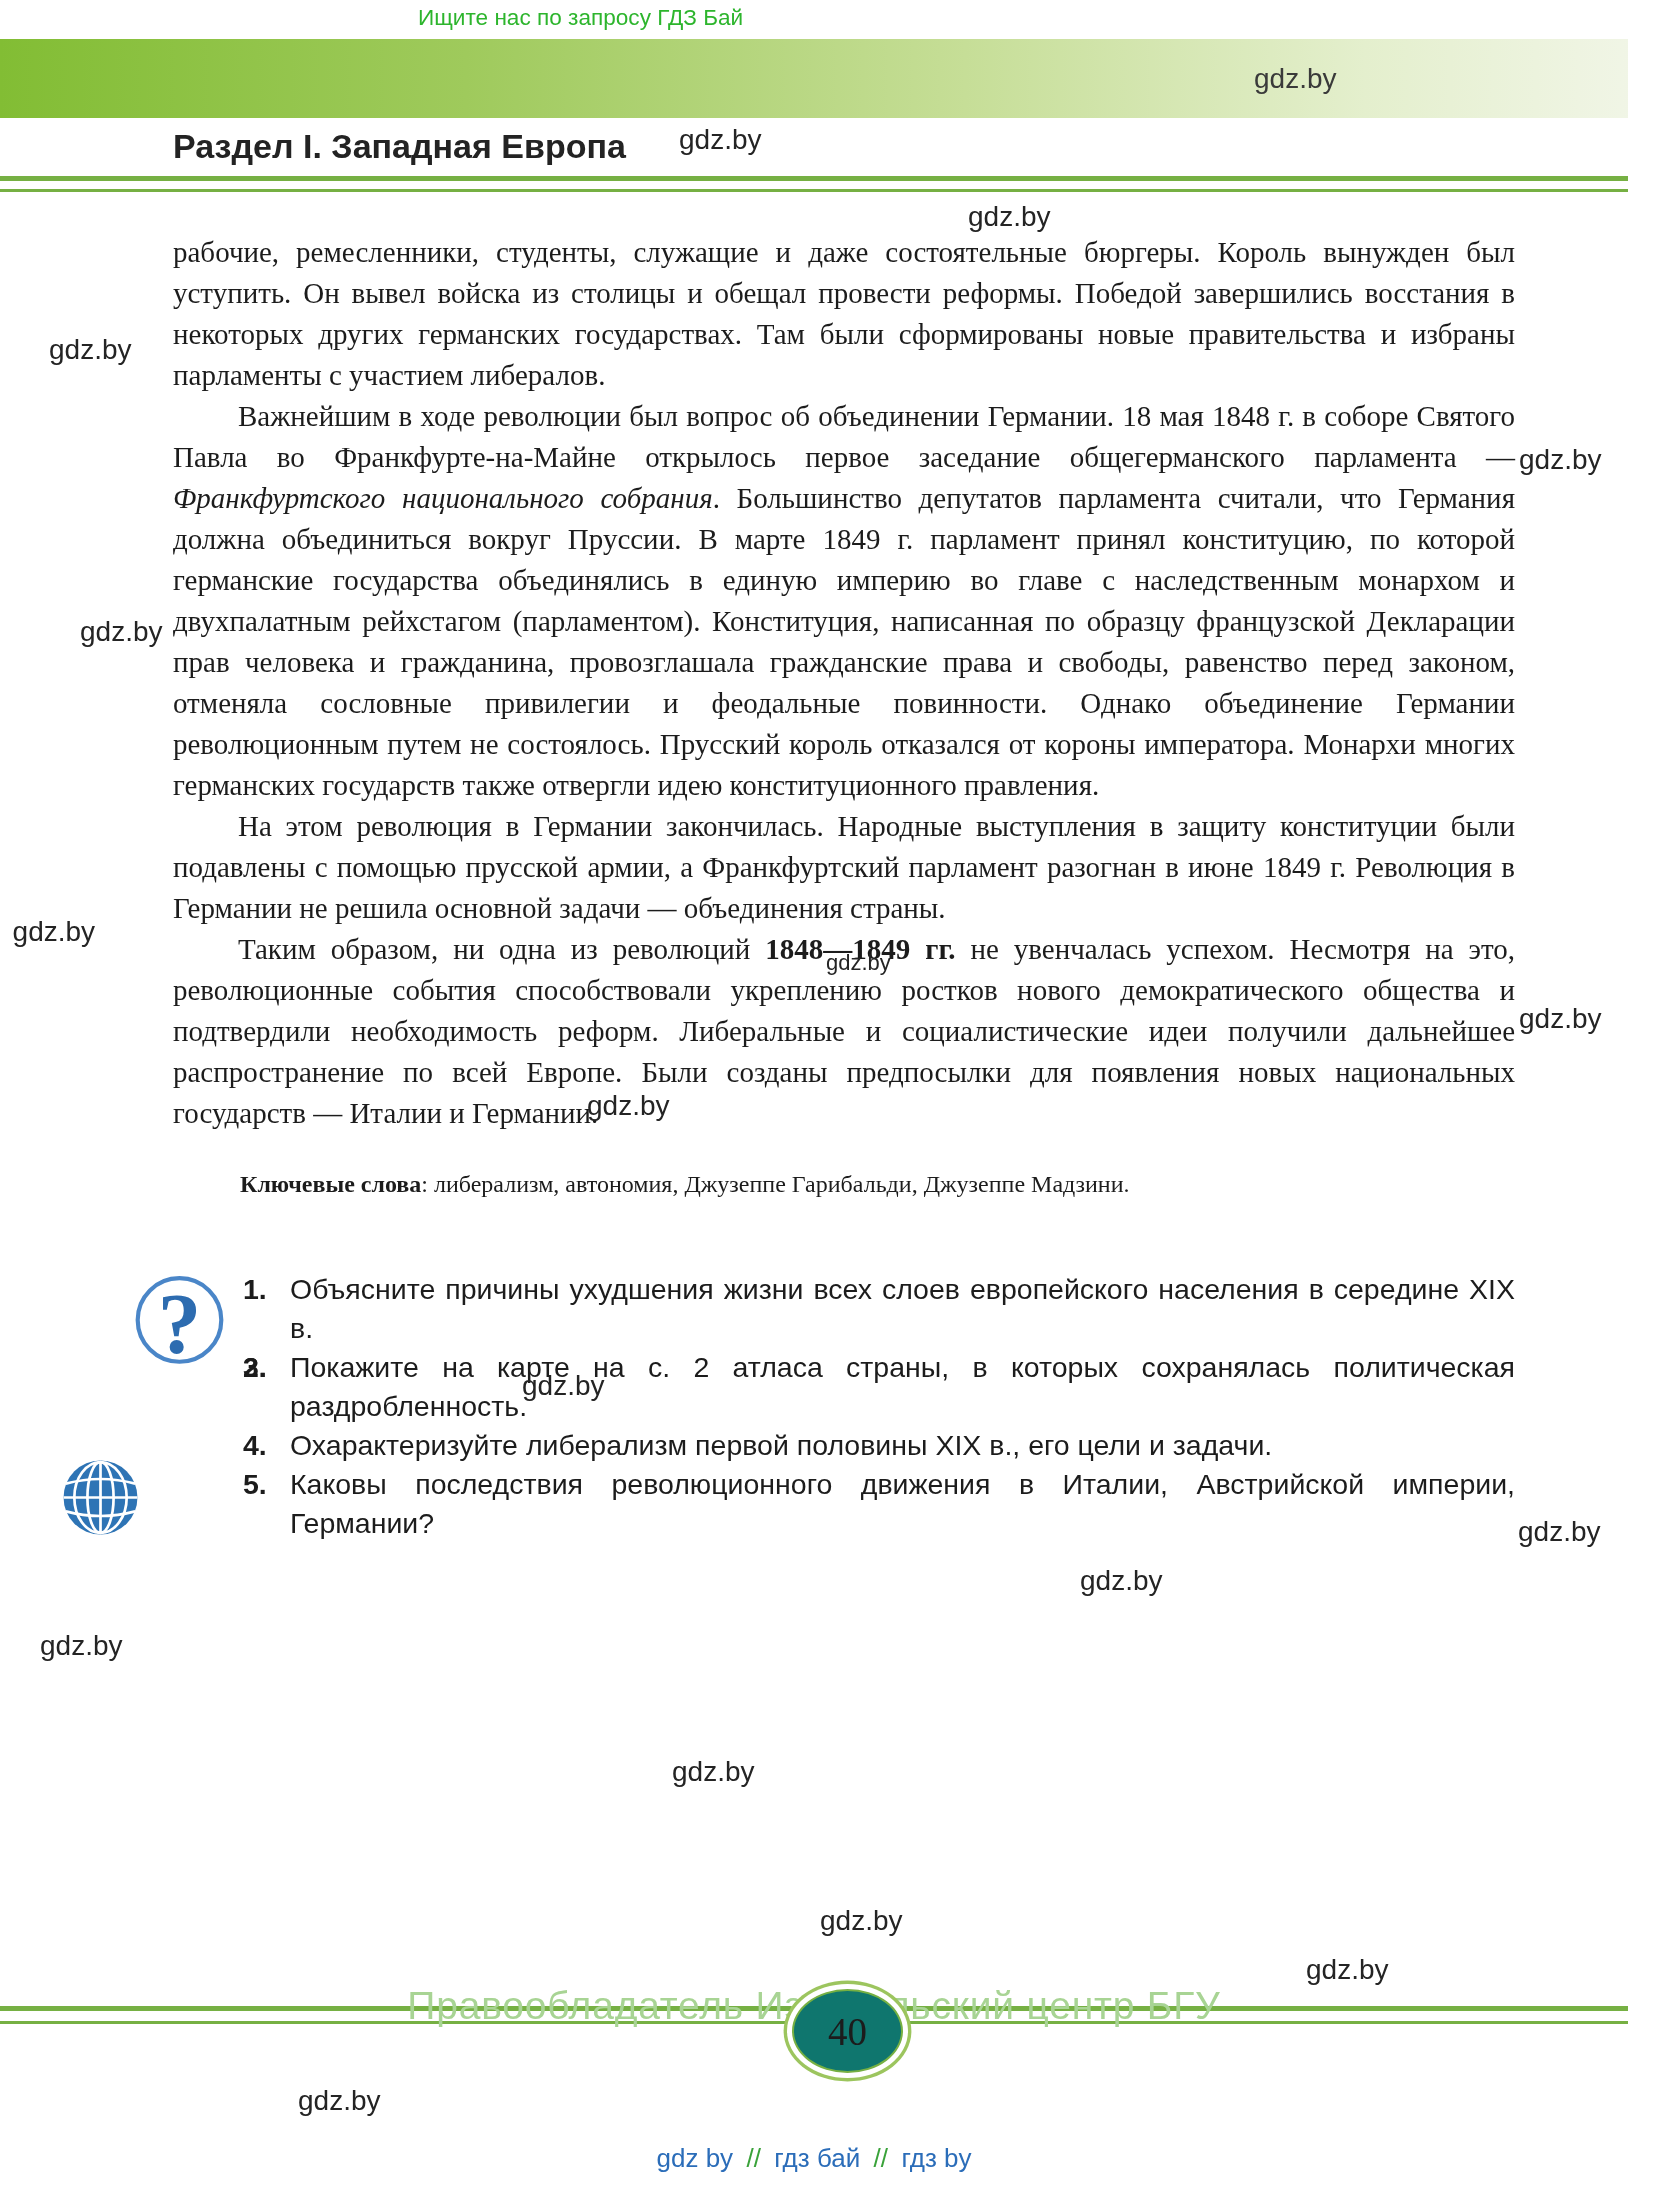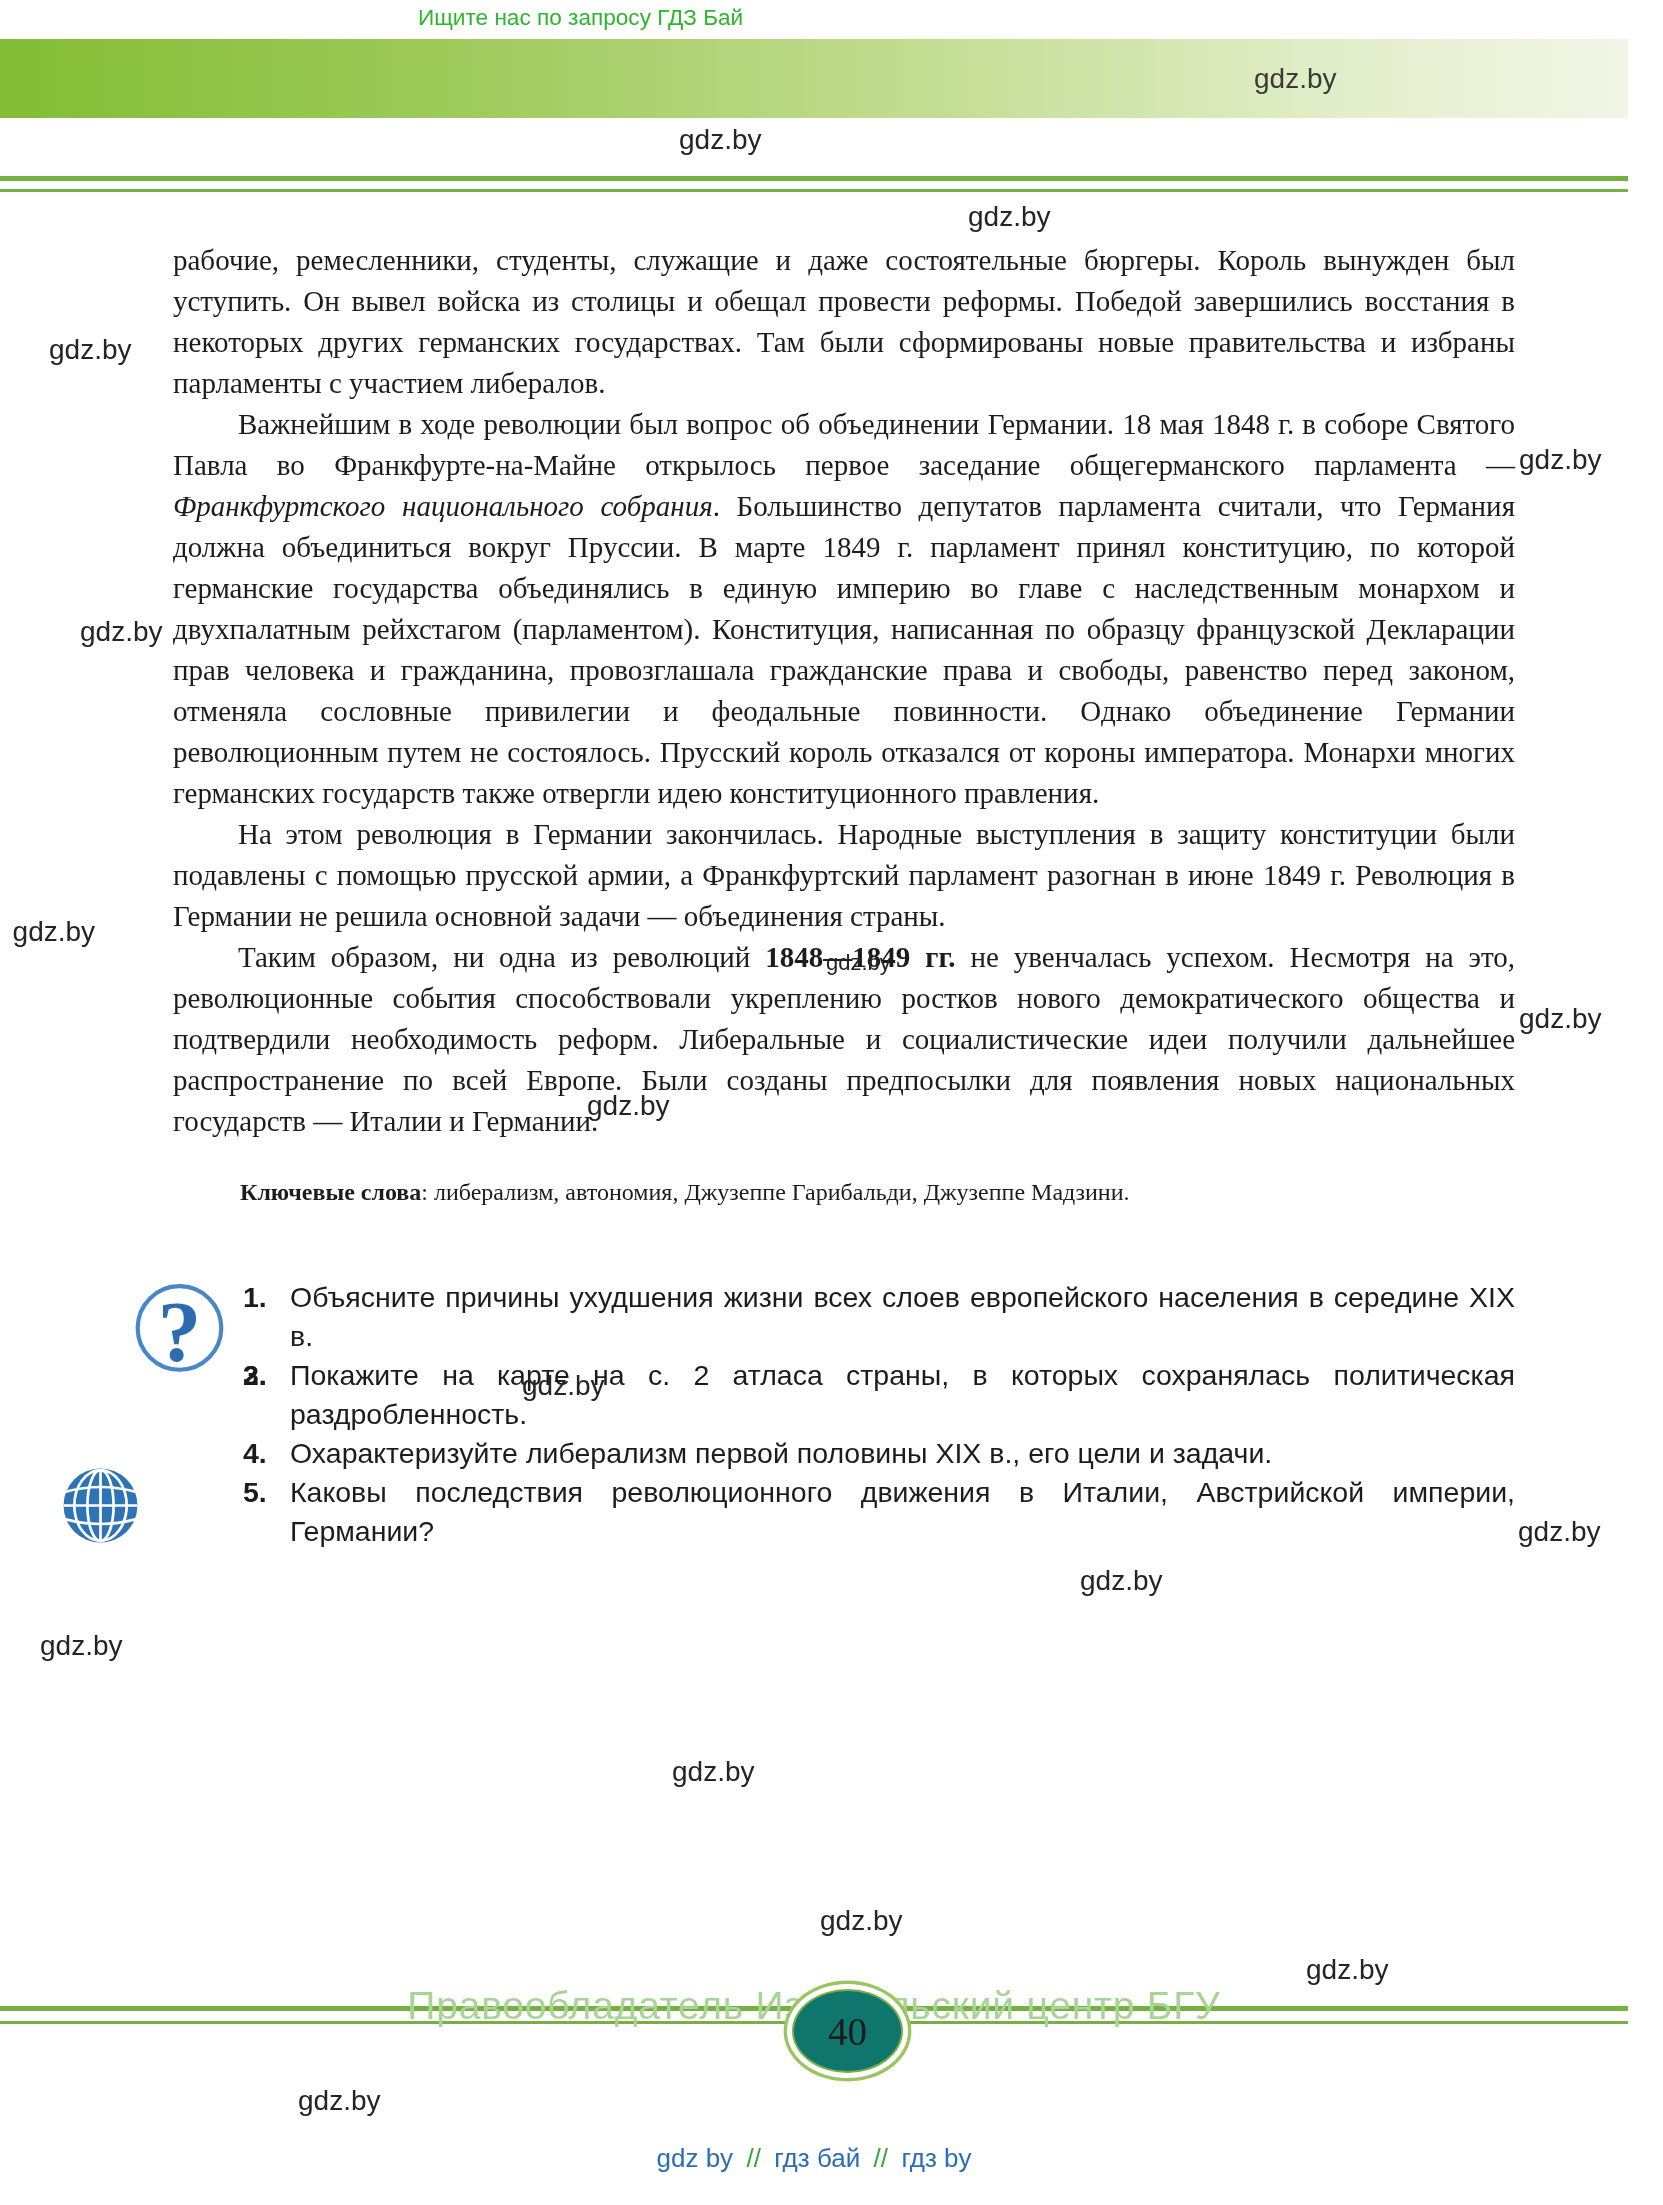--- a/index.html
+++ b/index.html
@@ -161,6 +161,7 @@
     <span class="bar-watermark">gdz.by</span>
   </div>
 
+  <div class="section-title">Раздел I. Западная Европа</div>
 
   <div class="rule rule-top1"></div>
   <div class="rule rule-top2"></div>

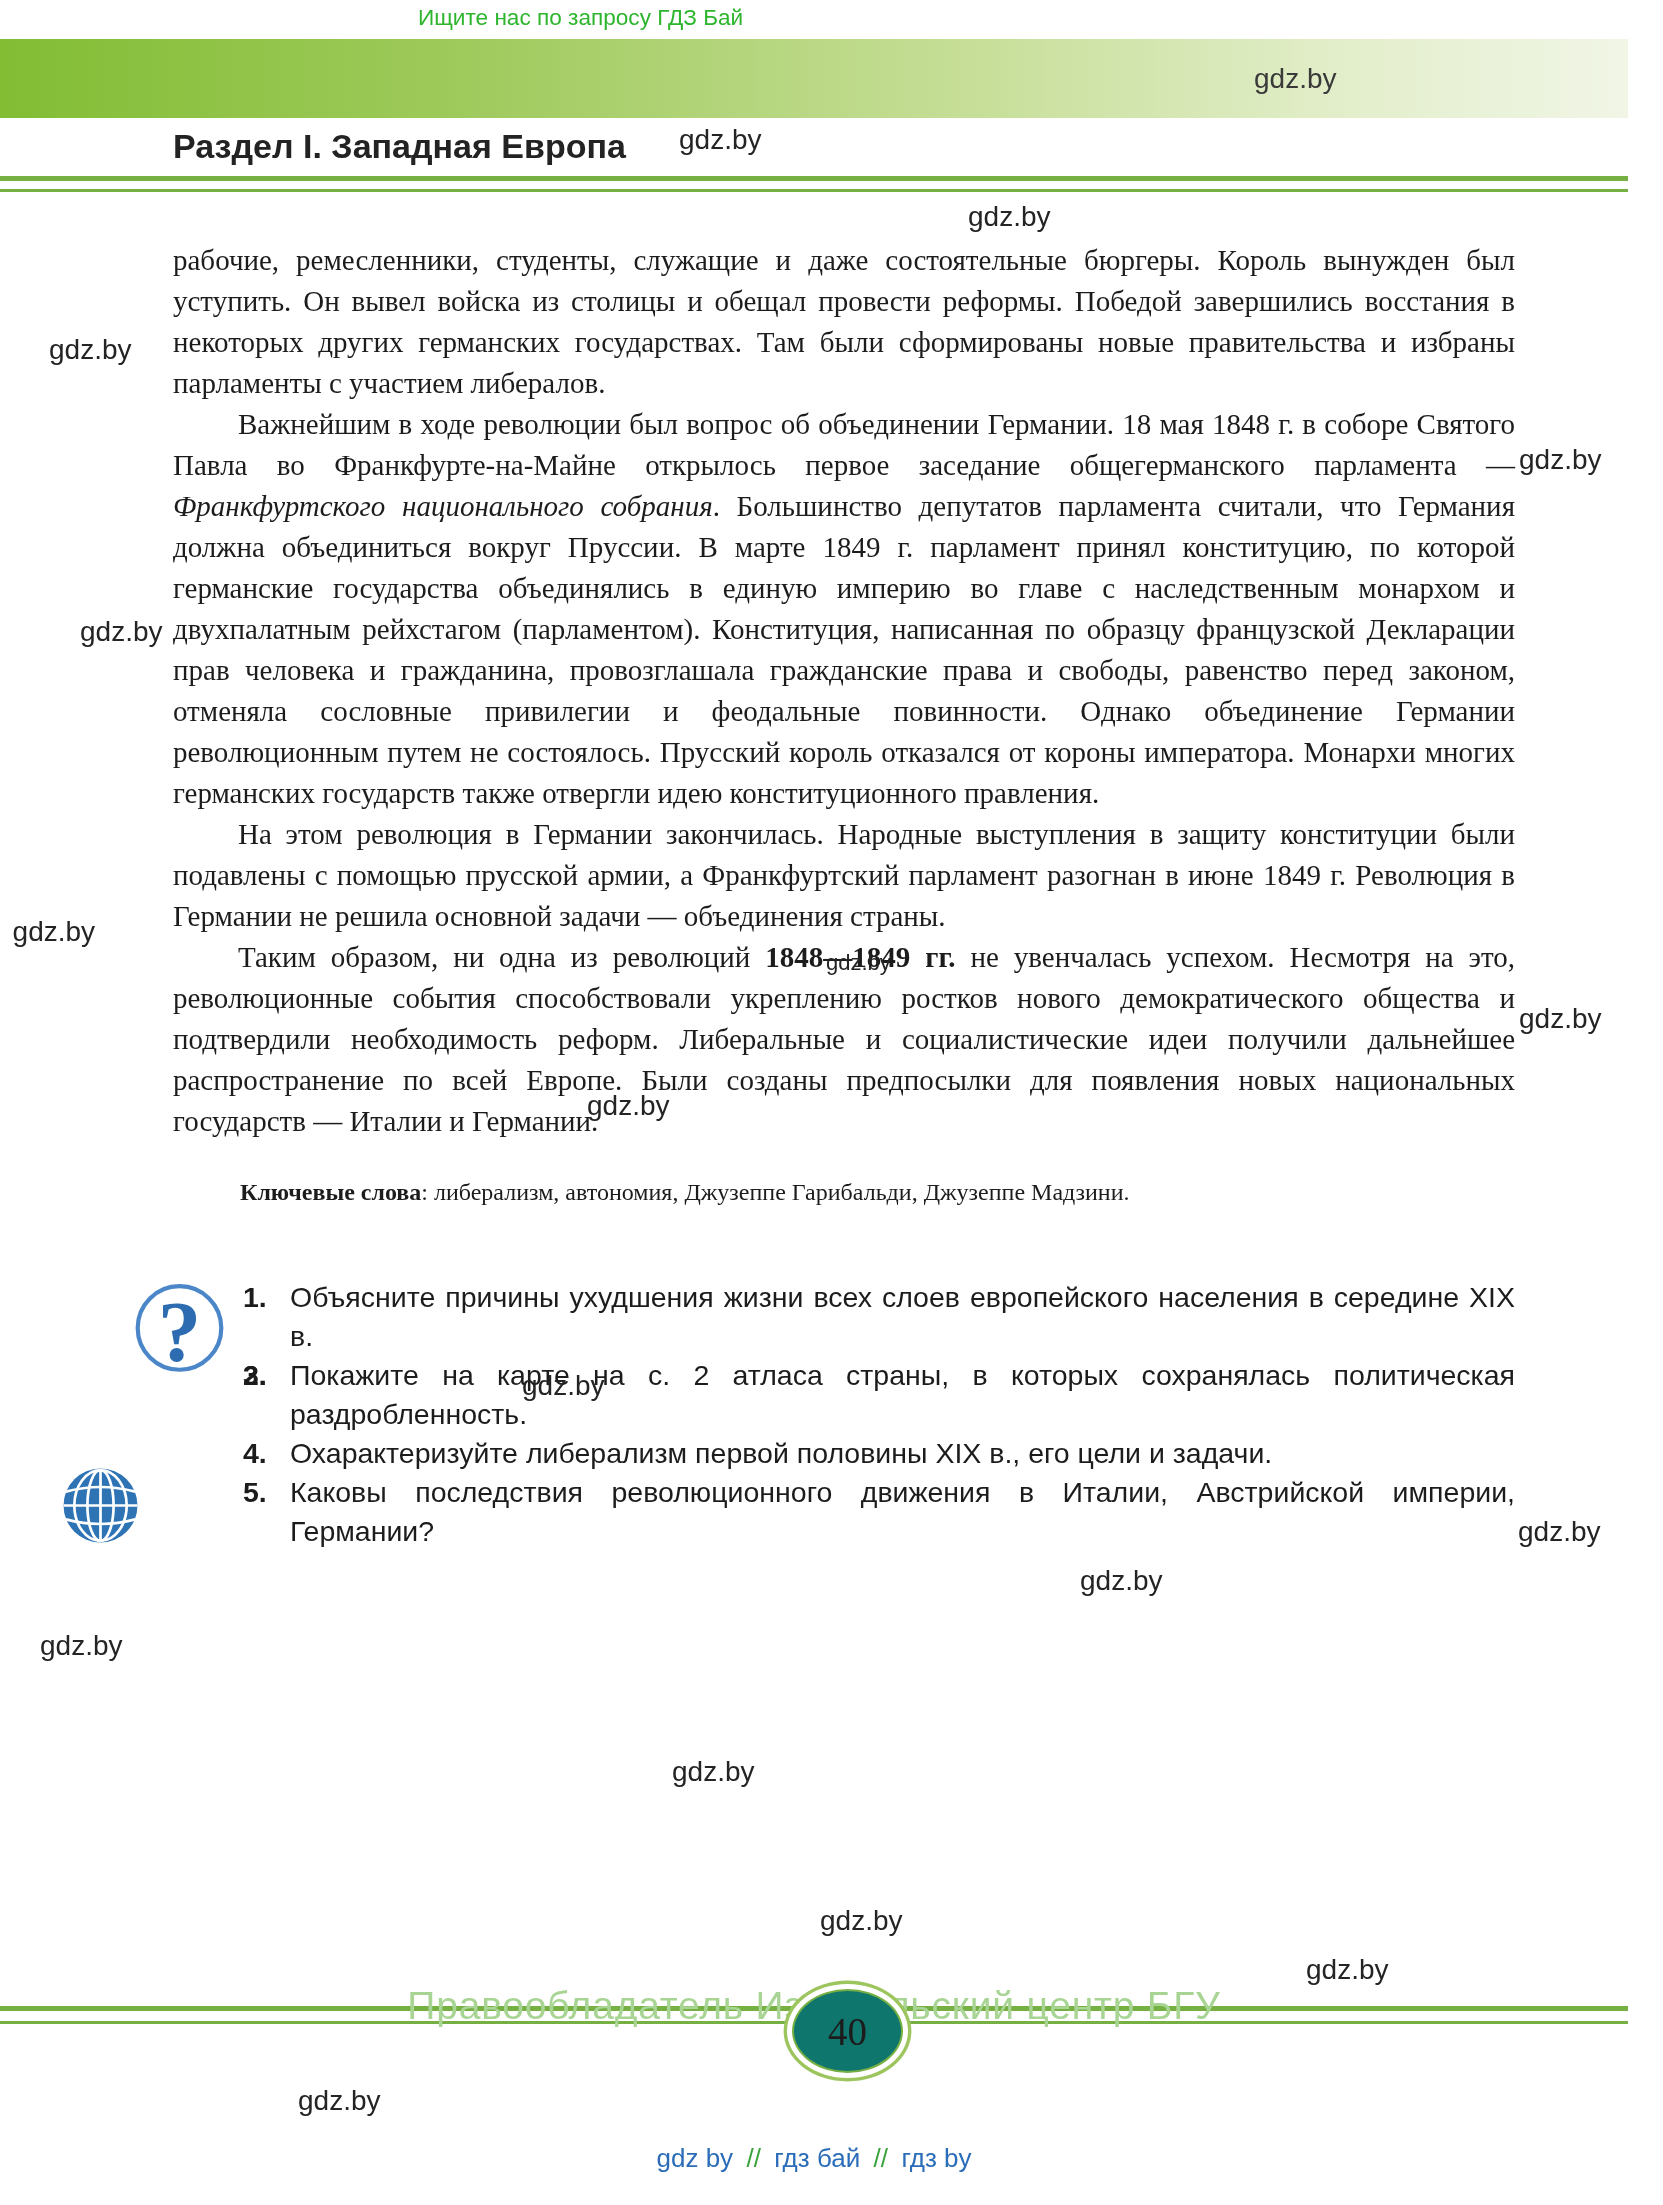--- a/index.html
+++ b/index.html
@@ -52,7 +52,7 @@
   
   .body-text{
     position:absolute;
-    left:173px; top:240px;
+    left:173px; top:232px;
     width:1342px;
     font-size:29px;
     line-height:41px;

